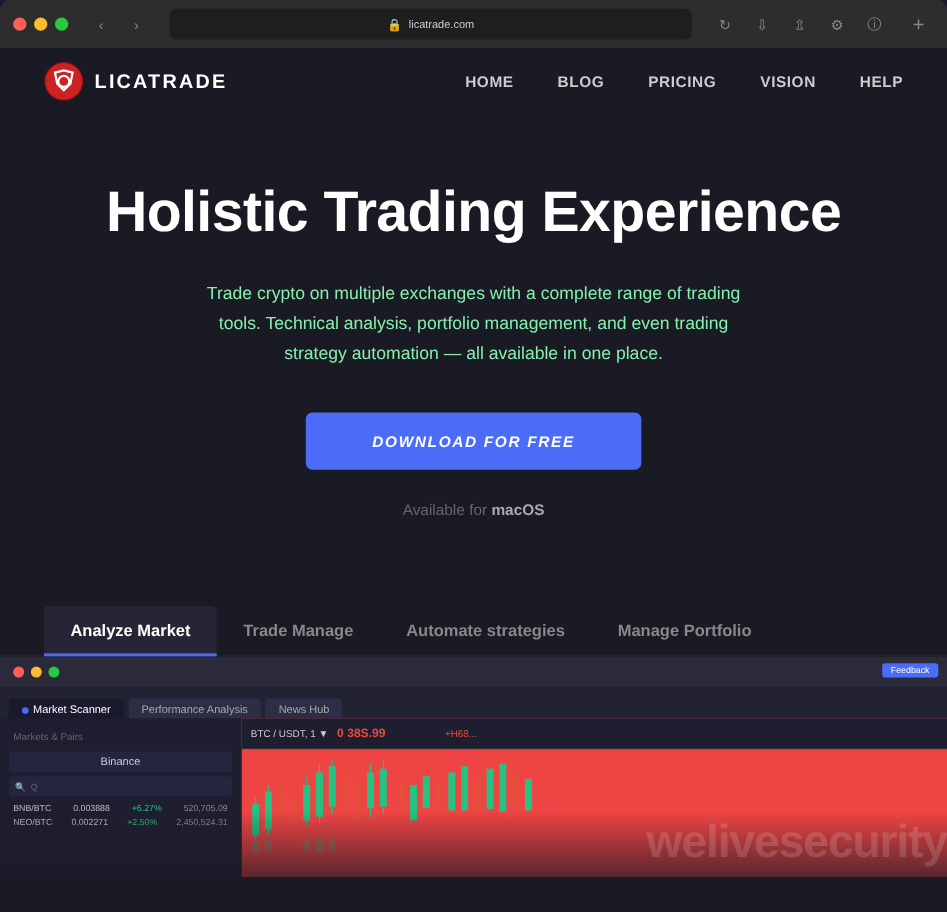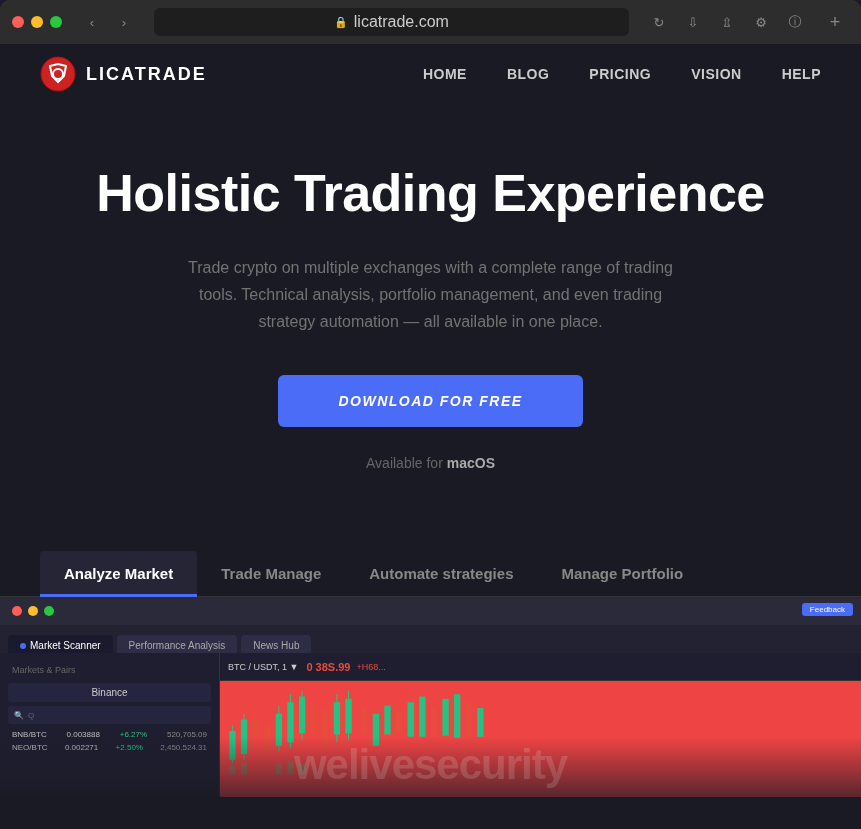--- a/index.html
+++ b/index.html
@@ -81,7 +81,7 @@
 
     .address-bar .url-text {
       color: #ccc;
-      font-size: 16px;
+      font-size: 10px;
     }
 
     .browser-actions {

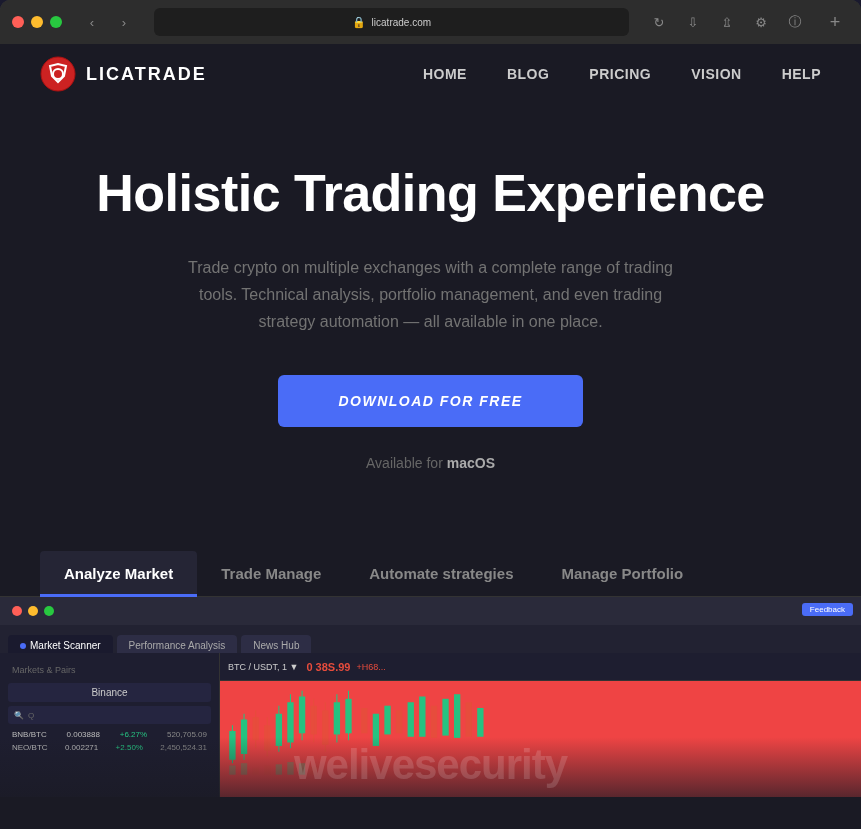--- a/index.html
+++ b/index.html
@@ -178,7 +178,7 @@
     }
 
     .hero-subtitle {
-      color: #737373;
+      color: #86efac;
       font-size: 16px;
       line-height: 1.7;
       max-width: 520px;

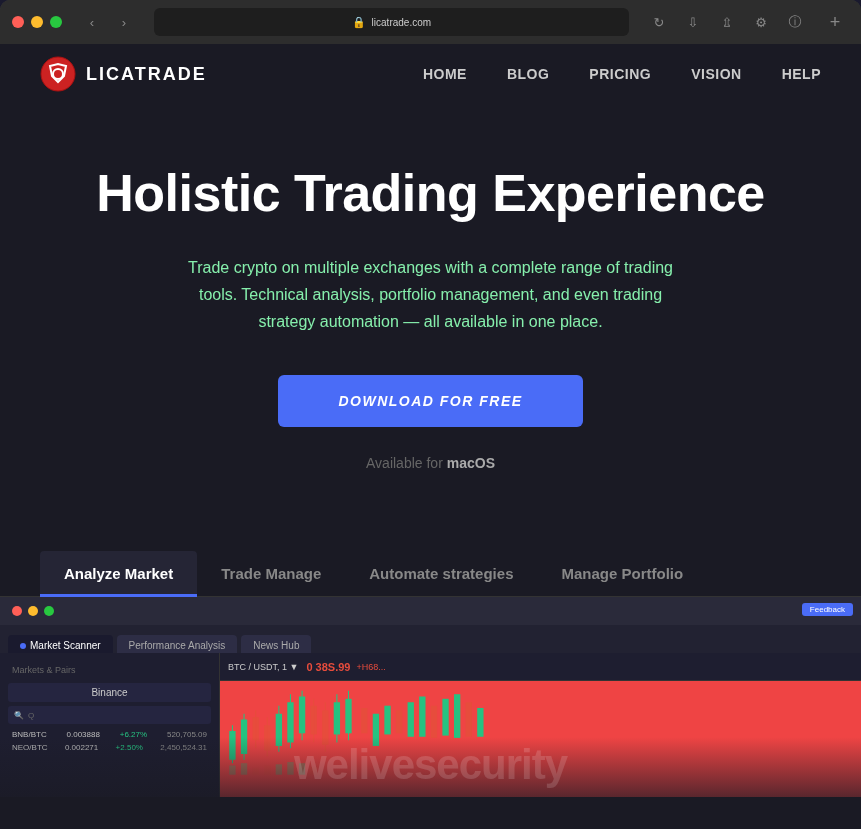--- a/index.html
+++ b/index.html
@@ -393,7 +393,7 @@
     }
 
     .current-price { color: #e74c3c; font-size: 11px; font-weight: bold; }
-    .price-change { color: #e74c3c; font-size: 9px; }
+    .price-change { color: #e74c3c; font-size: 9px; margin-left: 48px; }
 
     
     .chart-area {

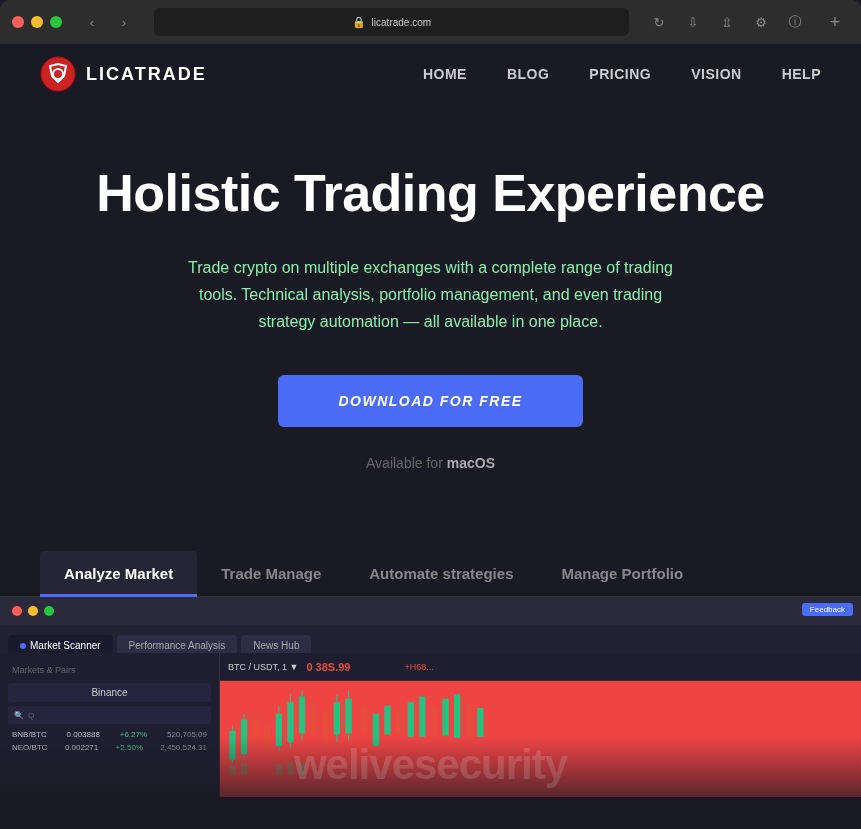--- a/index.html
+++ b/index.html
@@ -430,7 +430,7 @@
       background: linear-gradient(transparent, rgba(26,26,36,0.7));
       display: flex;
       align-items: flex-end;
-      justify-content: center;
+      justify-content: flex-end;
       padding-bottom: 8px;
     }
 

